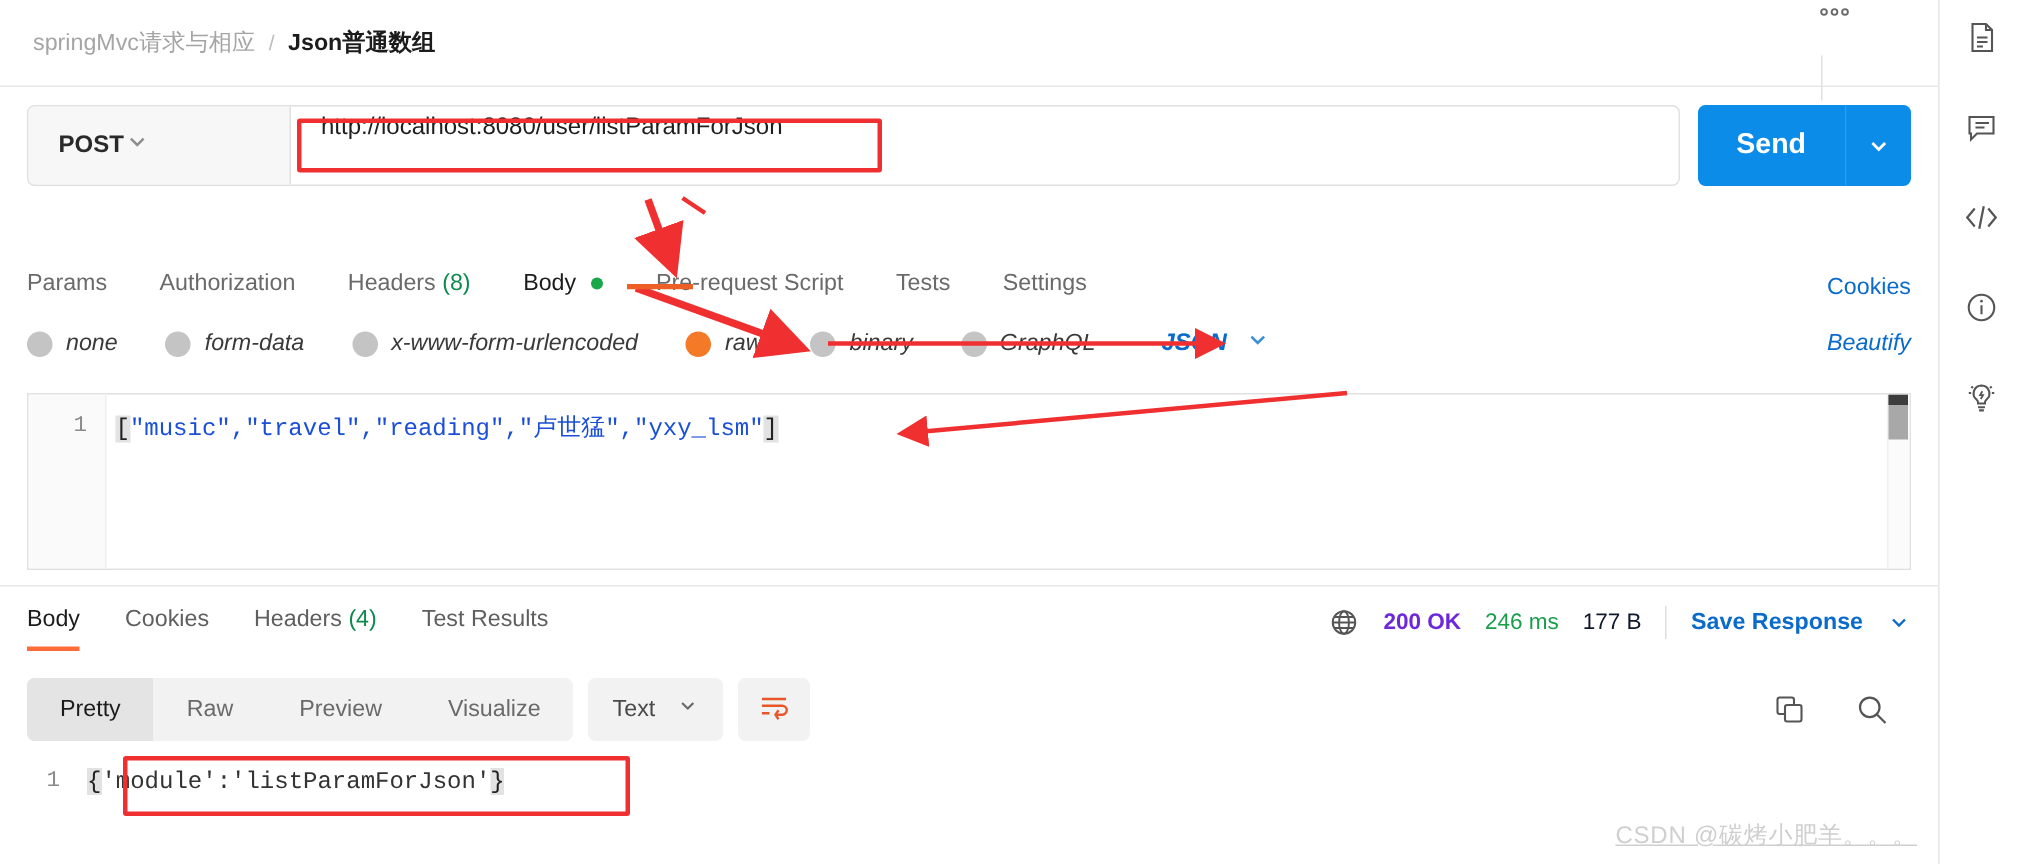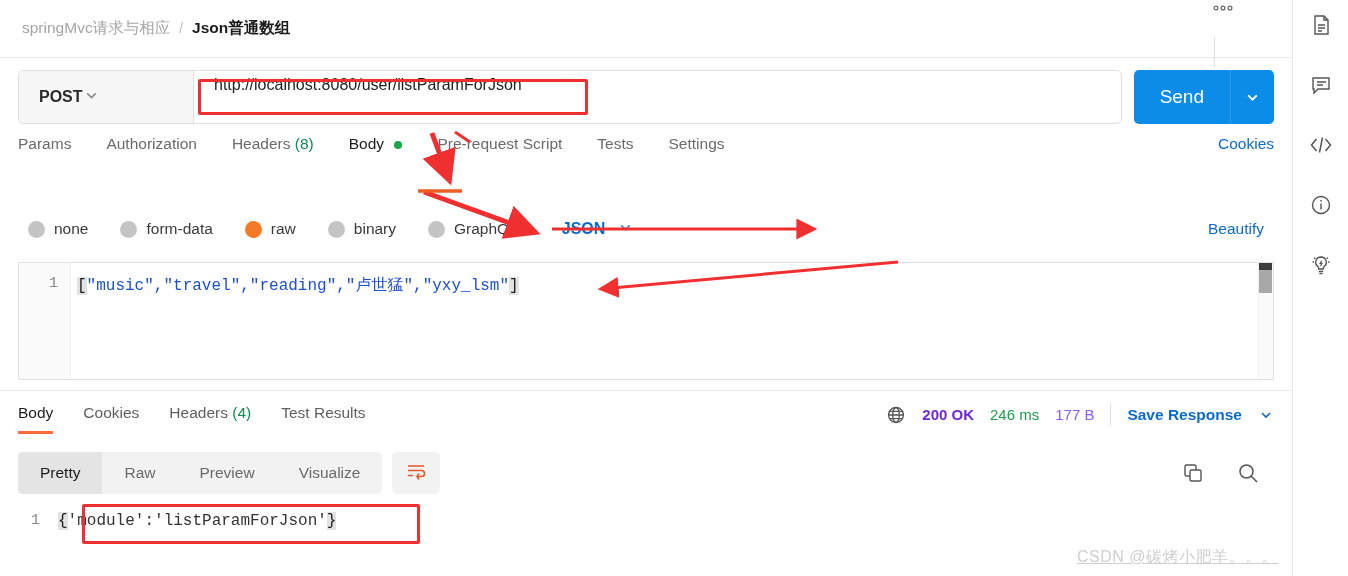--- a/index.html
+++ b/index.html
@@ -156,7 +156,7 @@
     background: #0c8ce9;
     color: #fff;
     font-size: 19px;
-    font-weight: 400;
+    font-weight: 700;
     border-radius: 5px 0 0 5px;
     padding: 0 26px;
     display: flex; align-items: center;

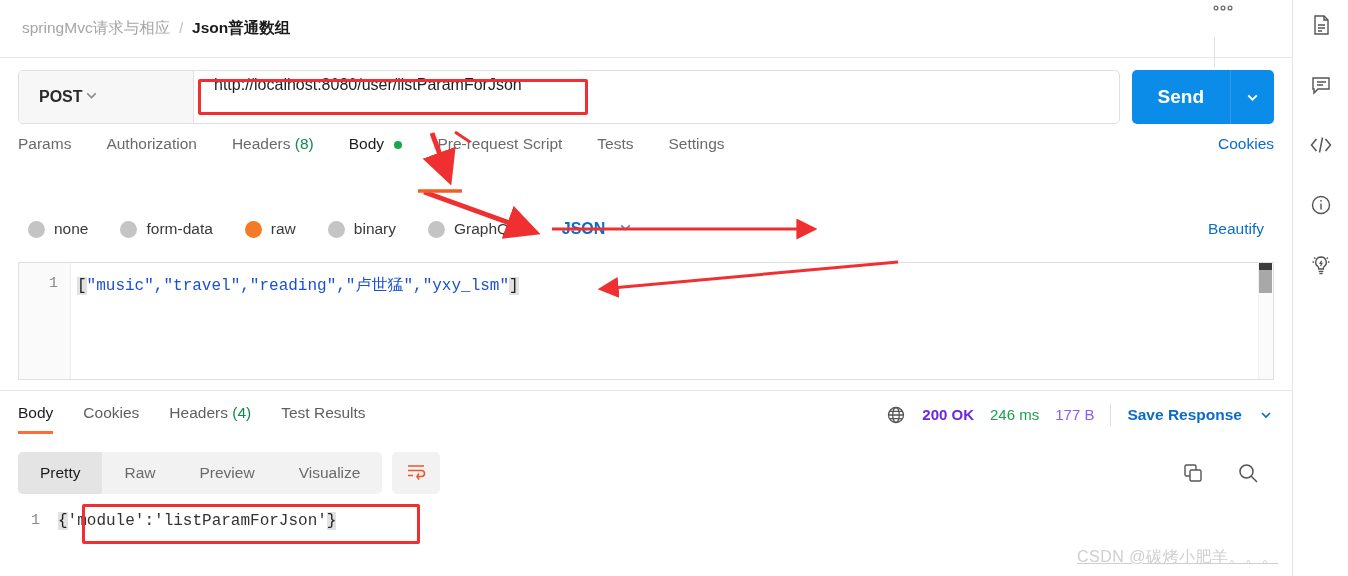--- a/index.html
+++ b/index.html
@@ -175,10 +175,10 @@
   
   .req-tabs {
     position: absolute;
-    left: 0; top: 135px;
+    left: 0; top: 169px;
     width: 1292px; height: 46px;
     display: flex;
-    align-items: flex-start;
+    align-items: center;
     padding: 0 18px;
   }
   .tab {

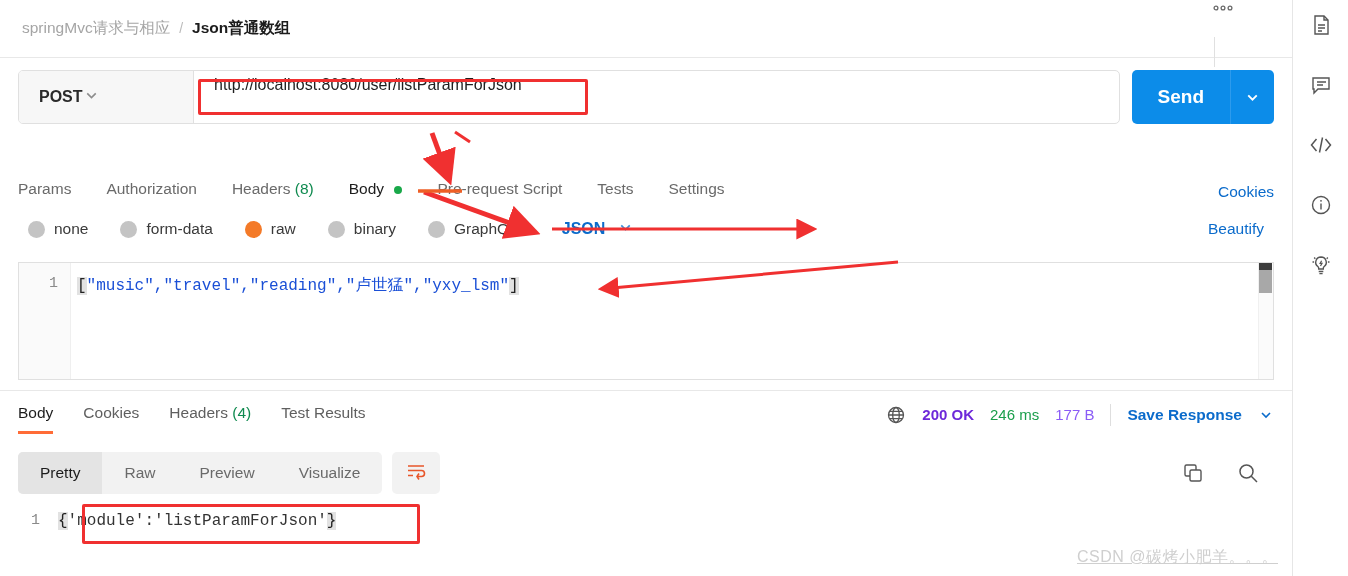--- a/index.html
+++ b/index.html
@@ -214,7 +214,8 @@
     width: 1292px; height: 46px;
     display: flex;
     align-items: center;
-    padding: 0 28px;
+    padding: 0 18px;
+    font-style: italic;
   }
   .radio-opt {
     display: flex; align-items: center;

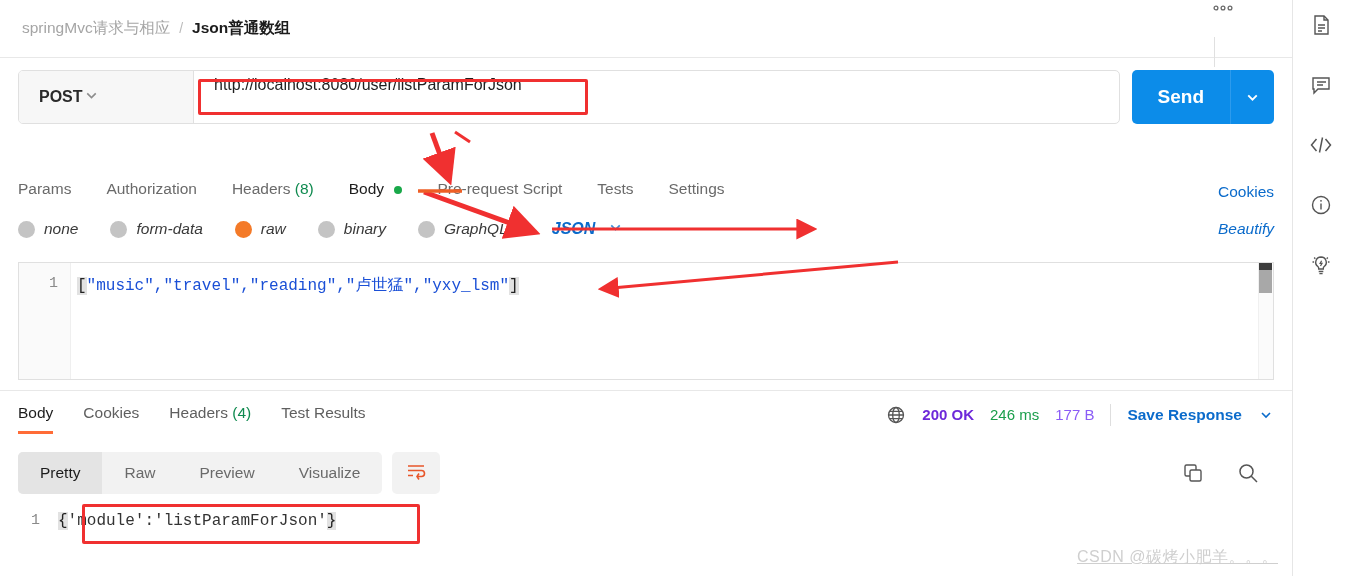--- a/index.html
+++ b/index.html
@@ -574,6 +574,10 @@
       <span class="radio-dot"></span>
       <span>form-data</span>
     </div>
+    <div class="radio-opt">
+      <span class="radio-dot"></span>
+      <span>x-www-form-urlencoded</span>
+    </div>
     <div class="radio-opt selected">
       <span class="radio-dot"></span>
       <span>raw</span>

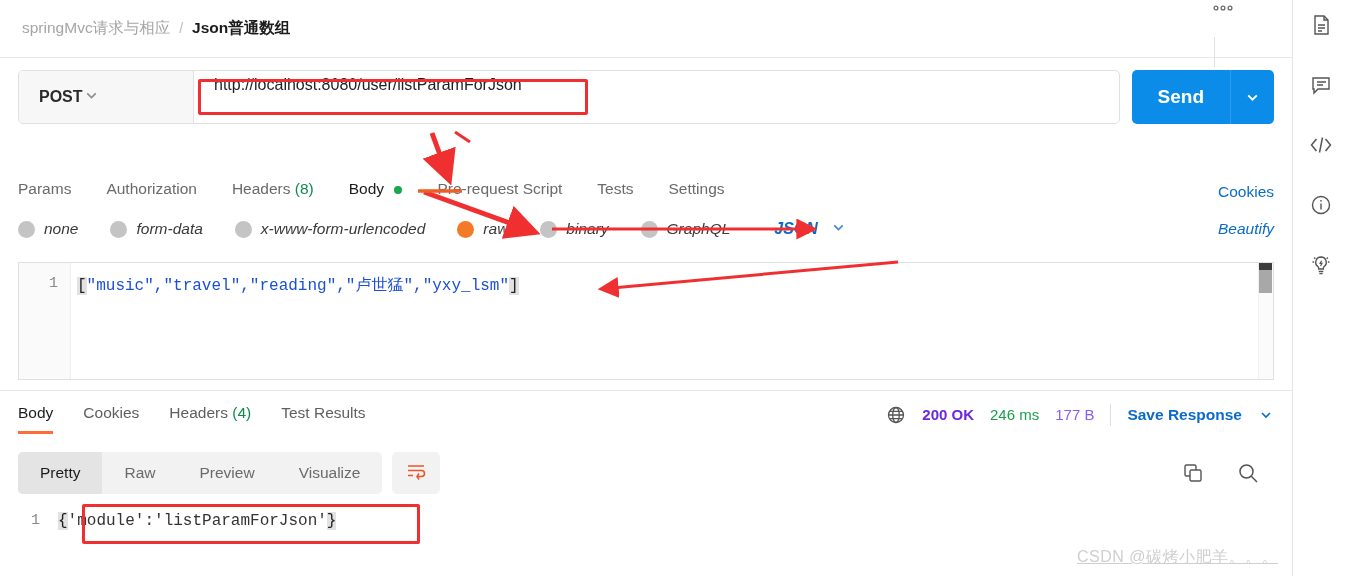--- a/index.html
+++ b/index.html
@@ -334,7 +334,7 @@
   .globe-icon { color: #555; display: flex; }
   .status-ok { font-size: 15px; color: #6d28d9; font-weight: 600; }
   .status-time { font-size: 15px; color: #1a9e4b; }
-  .status-size { font-size: 15px; color: #8b5cf6; }
+  .status-size { font-size: 15px; color: #0f172a; }
   .status-divider { width: 1px; height: 22px; background: #dedede; }
   .save-resp {
     font-size: 15.5px;

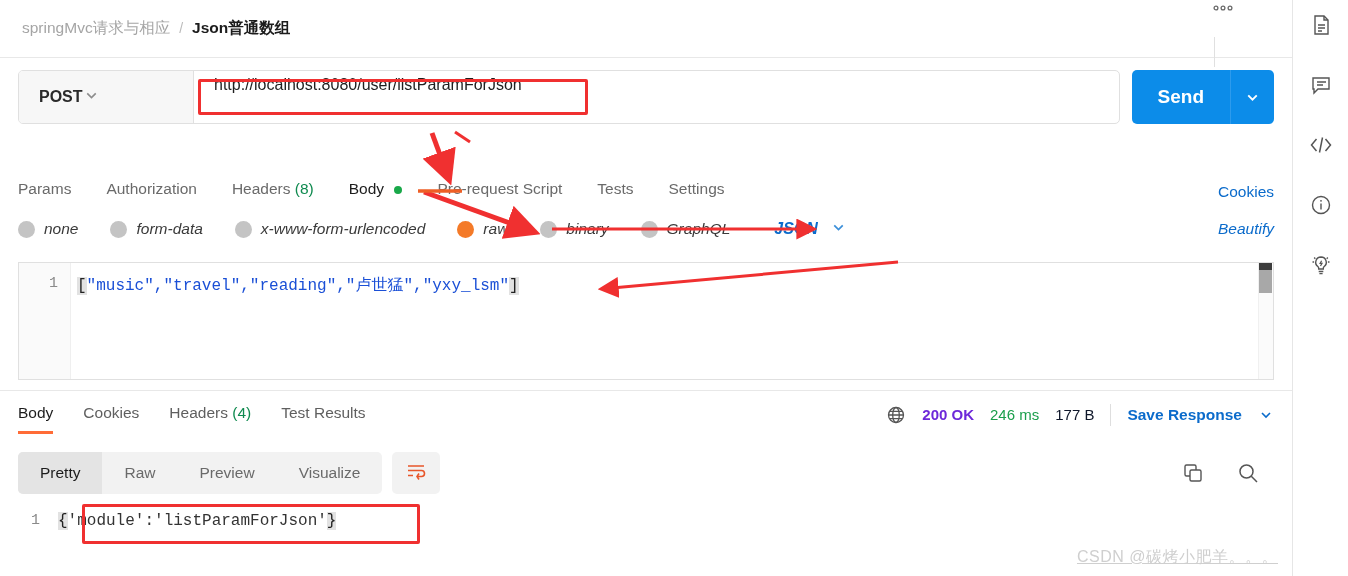--- a/index.html
+++ b/index.html
@@ -649,6 +649,14 @@
       <div class="seg">Visualize</div>
     </div>
 
+    <div class="text-select">
+      <span>Text</span>
+      <span>
+        <svg width="15" height="15" viewBox="0 0 16 16" fill="none" stroke="#6a6a6a" stroke-width="1.5">
+          <path d="M4 6l4 4 4-4"></path>
+        </svg>
+      </span>
+    </div>
 
     <div class="wrap-btn">
       <span>

